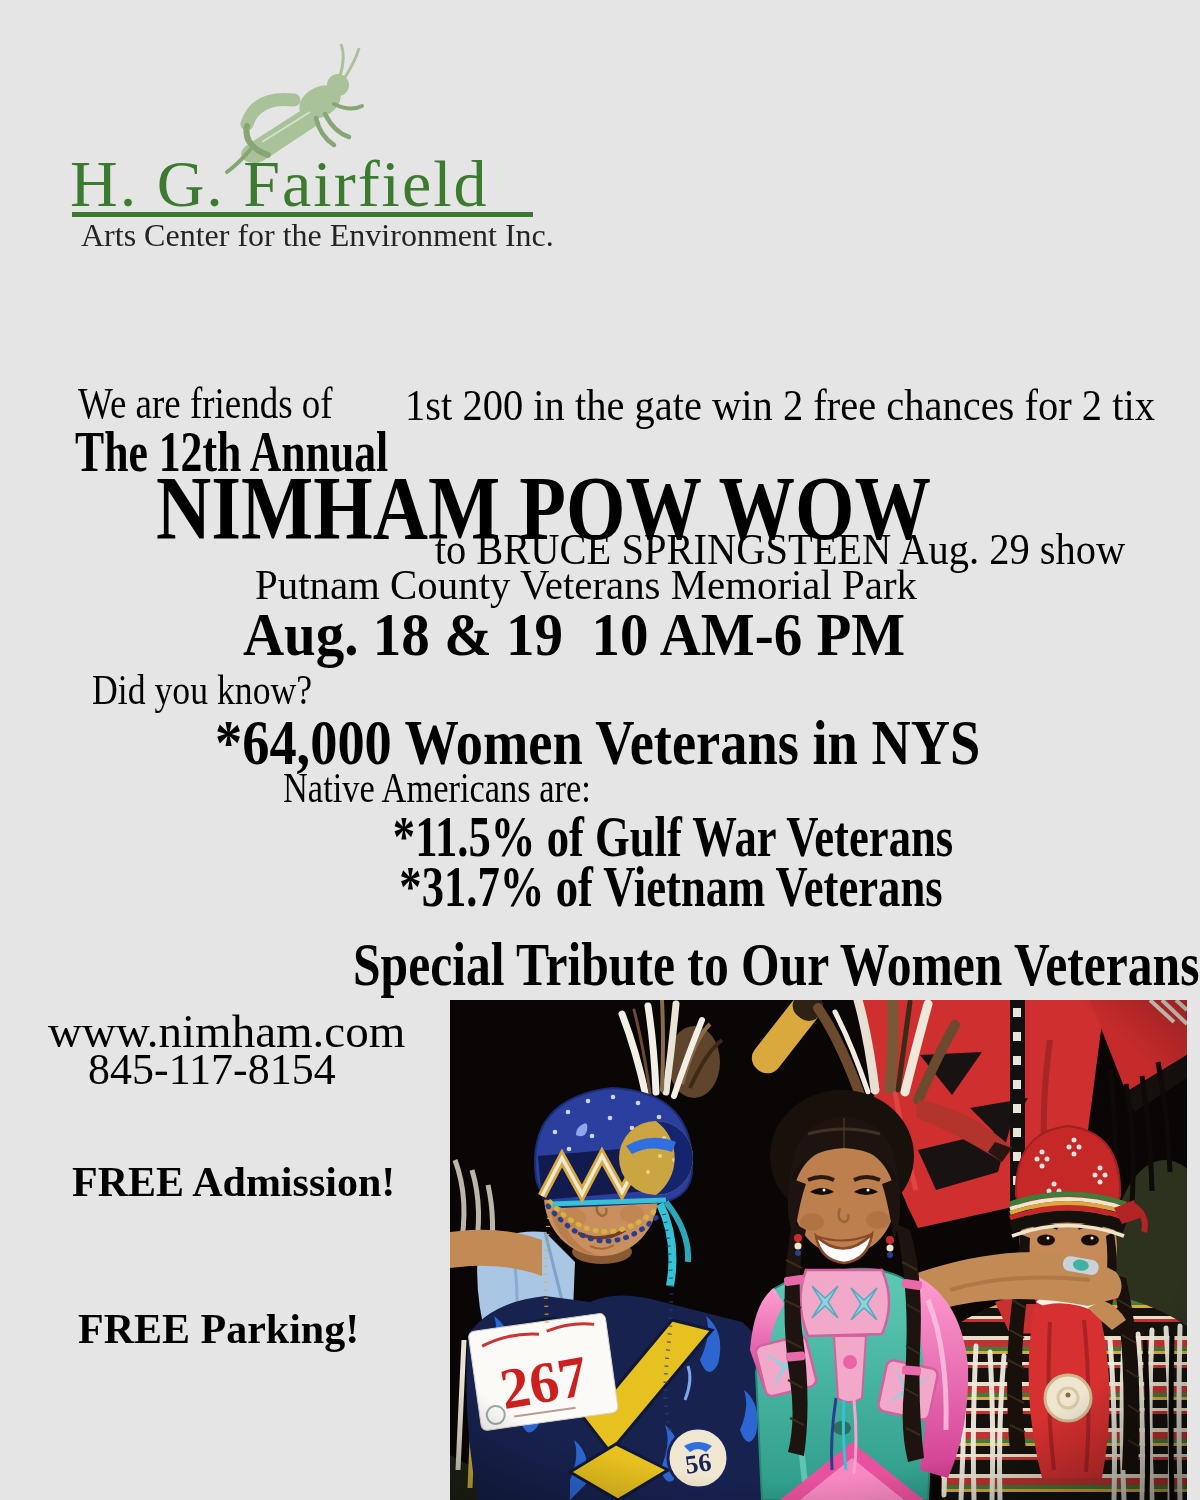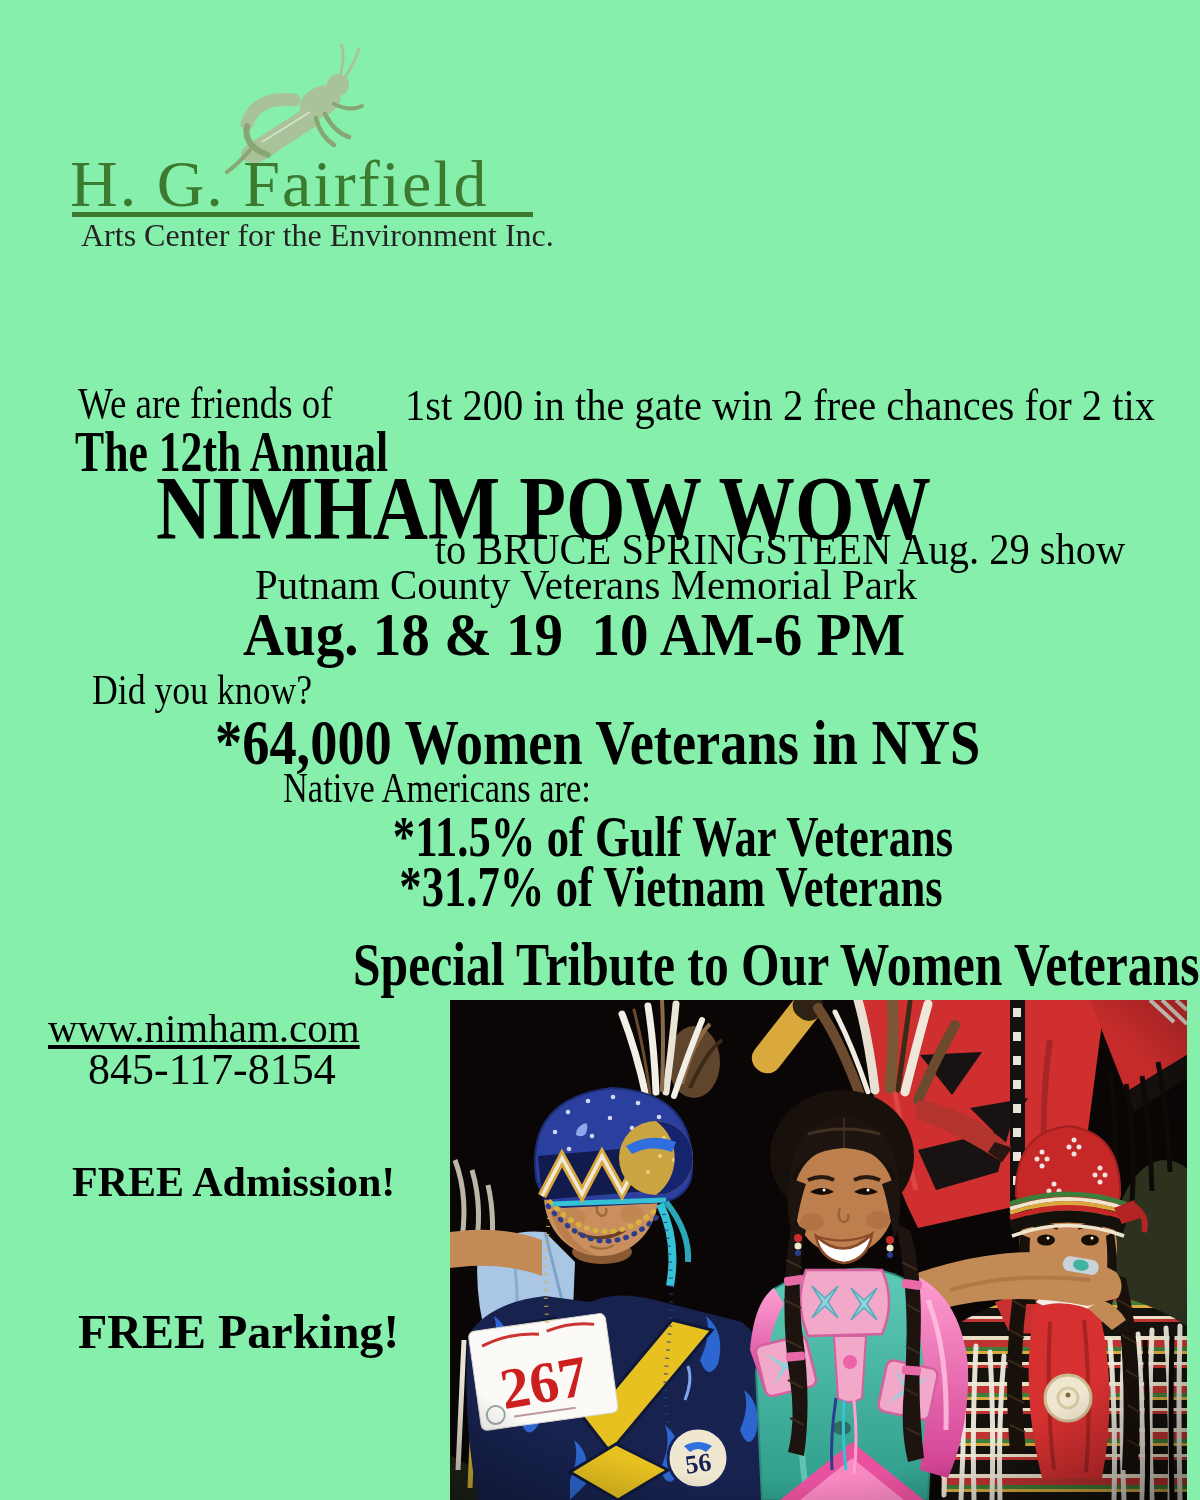--- a/index.html
+++ b/index.html
@@ -3,7 +3,7 @@
 <meta charset="utf-8">
 <style>
   html,body{margin:0;padding:0;background:#ffffff;}
-  #flyer{position:relative;width:1200px;height:1500px;background:#86efac;overflow:hidden;
+  #flyer{position:relative;width:1200px;height:1500px;background:#e5e5e5;overflow:hidden;
          font-family:"Liberation Serif",serif;color:#000;}
   .t{position:absolute;line-height:1;white-space:pre;}
   .b{font-weight:700;}

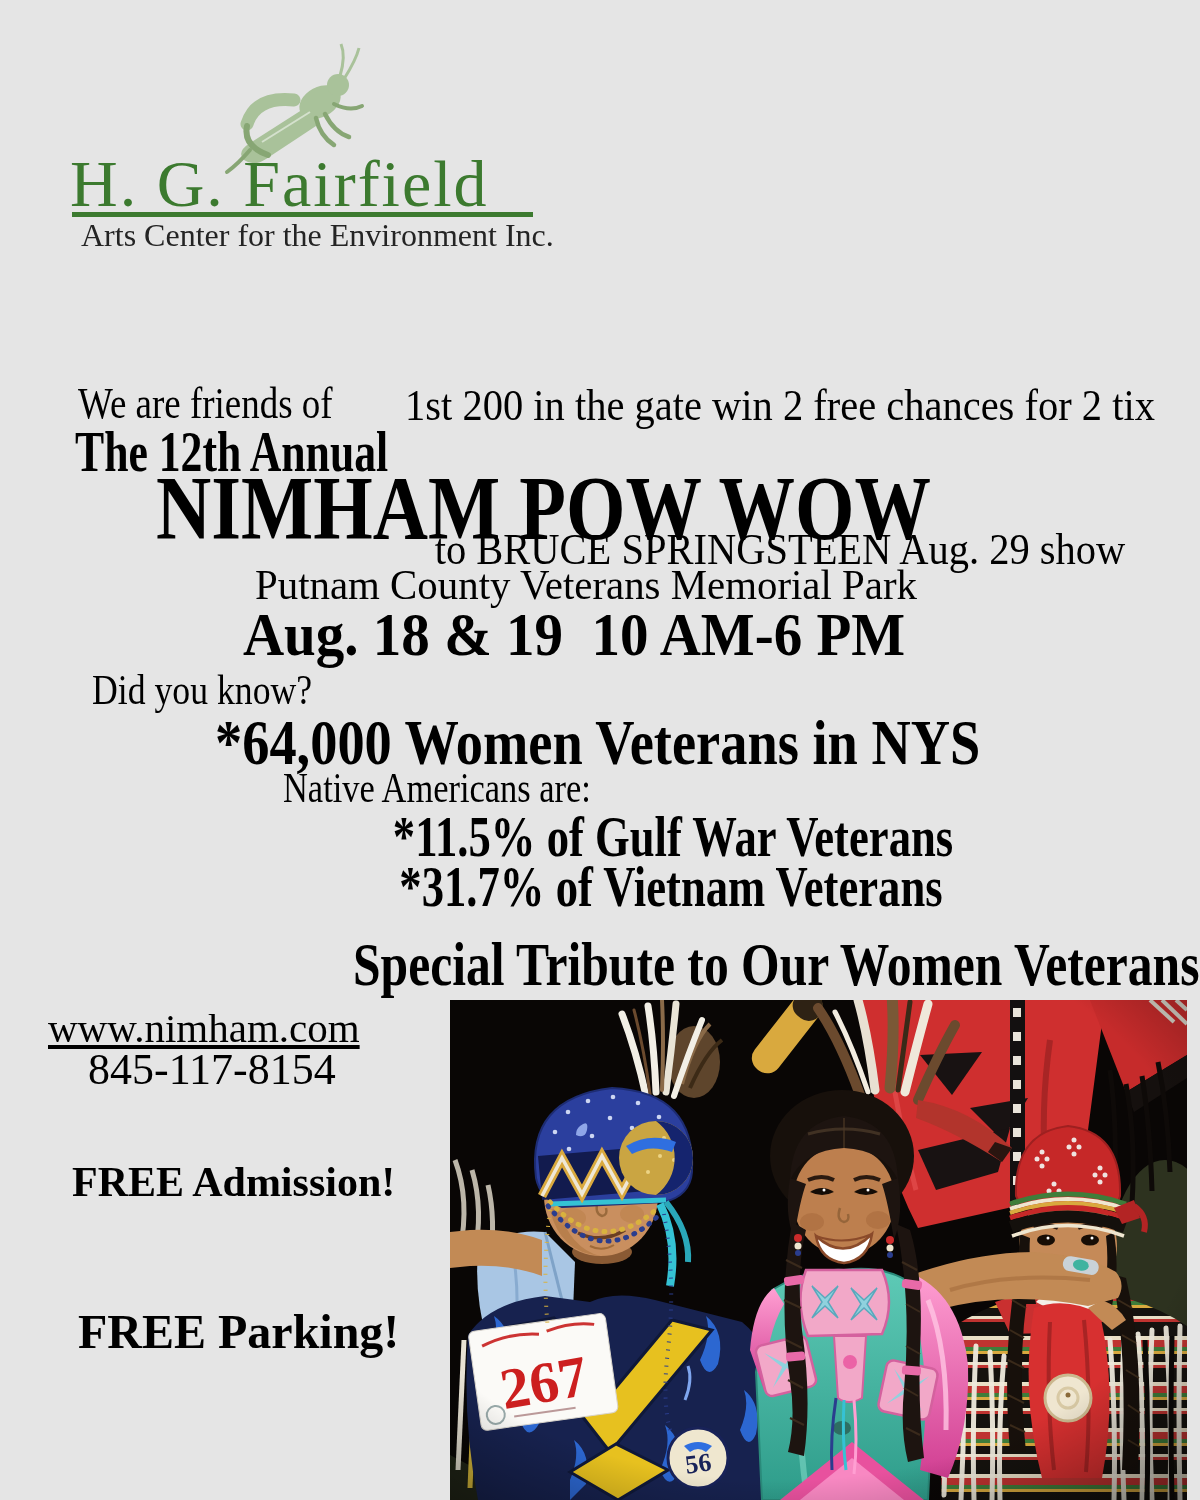--- a/index.html
+++ b/index.html
@@ -52,7 +52,7 @@
   <div class="t b sqC" style="left:271px;top:858px;width:800px;font-size:58px;transform:scaleX(.77);">*31.7% of Vietnam Veterans</div>
   <div class="t b sqC" style="left:273px;top:933px;width:800px;font-size:62px;transform:scaleX(.80);">Special Tribute to Our Women Veterans</div>
 
-  <div class="t" style="left:48px;top:1008px;font-size:41px;text-decoration:underline;">www.nimham.com</div>
+  <div class="t" style="left:48px;top:1008px;font-size:47px;">www.nimham.com</div>
   <div class="t" style="left:88px;top:1048px;font-size:44px;">845-117-8154</div>
   <div class="t b" style="left:72px;top:1161px;font-size:42px;text-align:right;">FREE Admission!</div>
   <div class="t b" style="left:78px;top:1308px;font-size:48px;">FREE Parking!</div>

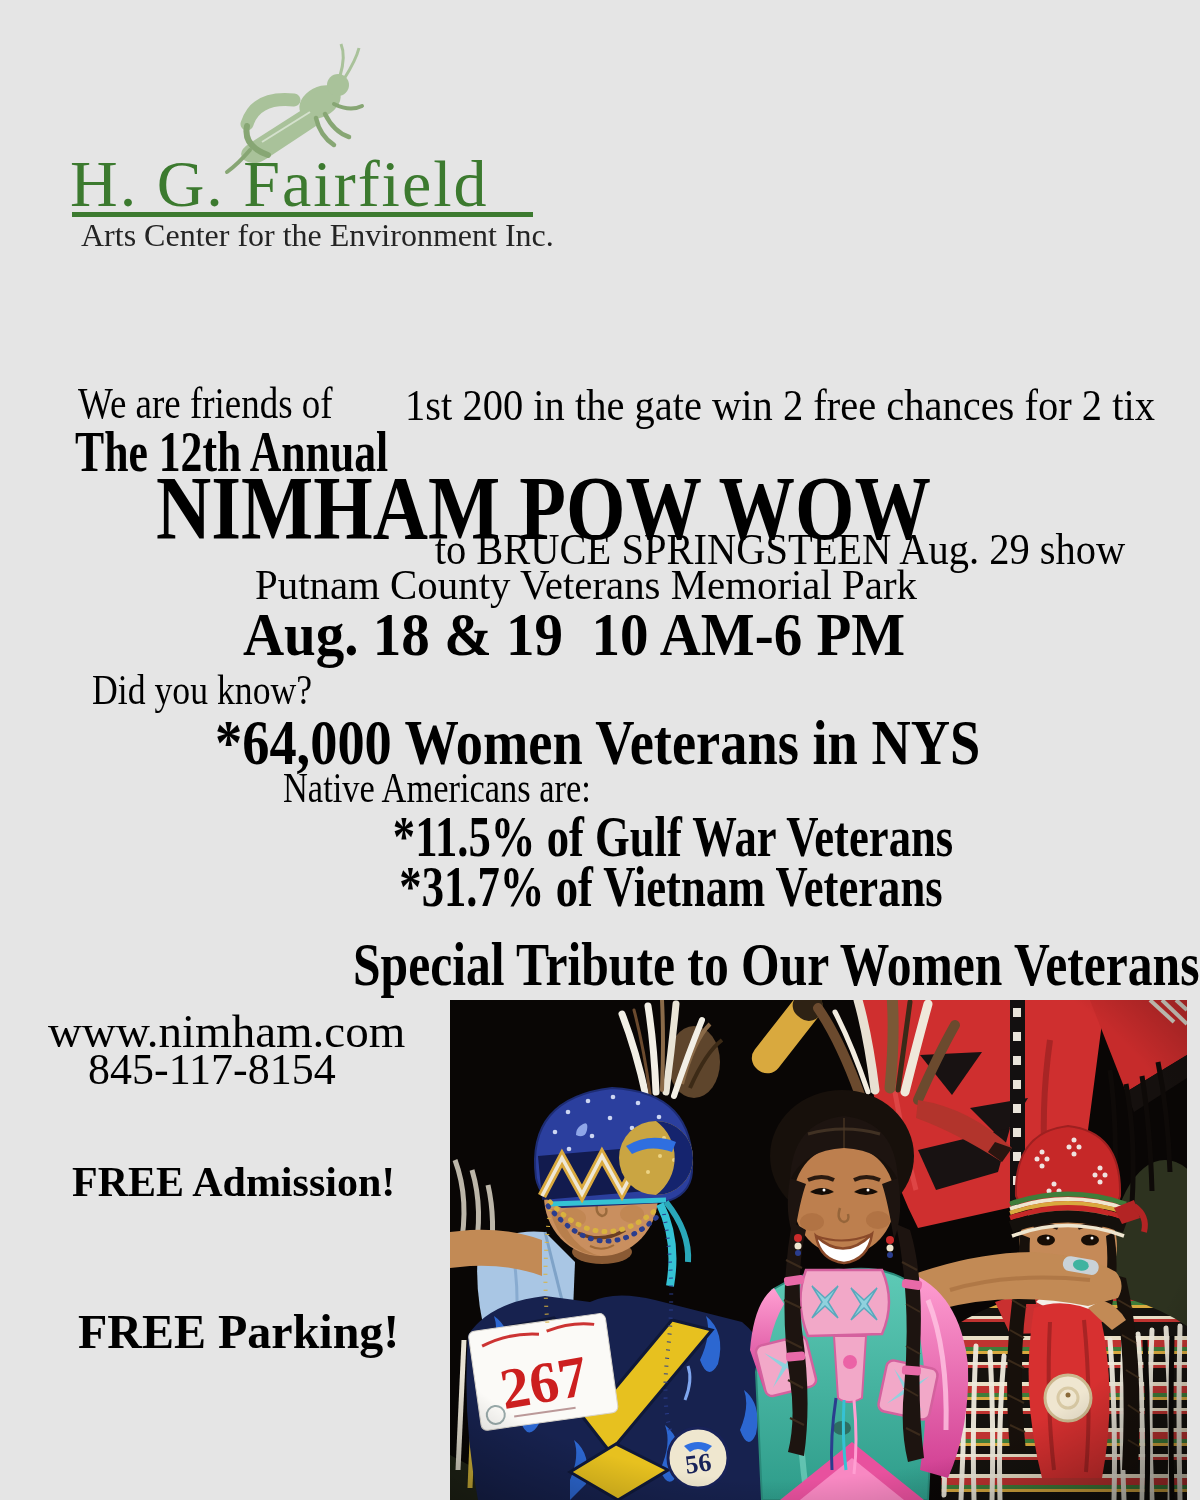--- a/index.html
+++ b/index.html
@@ -55,7 +55,7 @@
   <div class="t" style="left:48px;top:1008px;font-size:47px;">www.nimham.com</div>
   <div class="t" style="left:88px;top:1048px;font-size:44px;">845-117-8154</div>
   <div class="t b" style="left:72px;top:1161px;font-size:42px;text-align:right;">FREE Admission!</div>
-  <div class="t b" style="left:78px;top:1308px;font-size:48px;">FREE Parking!</div>
+  <div class="t b" style="left:78px;top:1308px;font-size:42px;">FREE Parking!</div>
 
   <svg style="position:absolute;left:450px;top:1000px;" width="737" height="500" viewBox="0 0 737 500">
     <defs>

